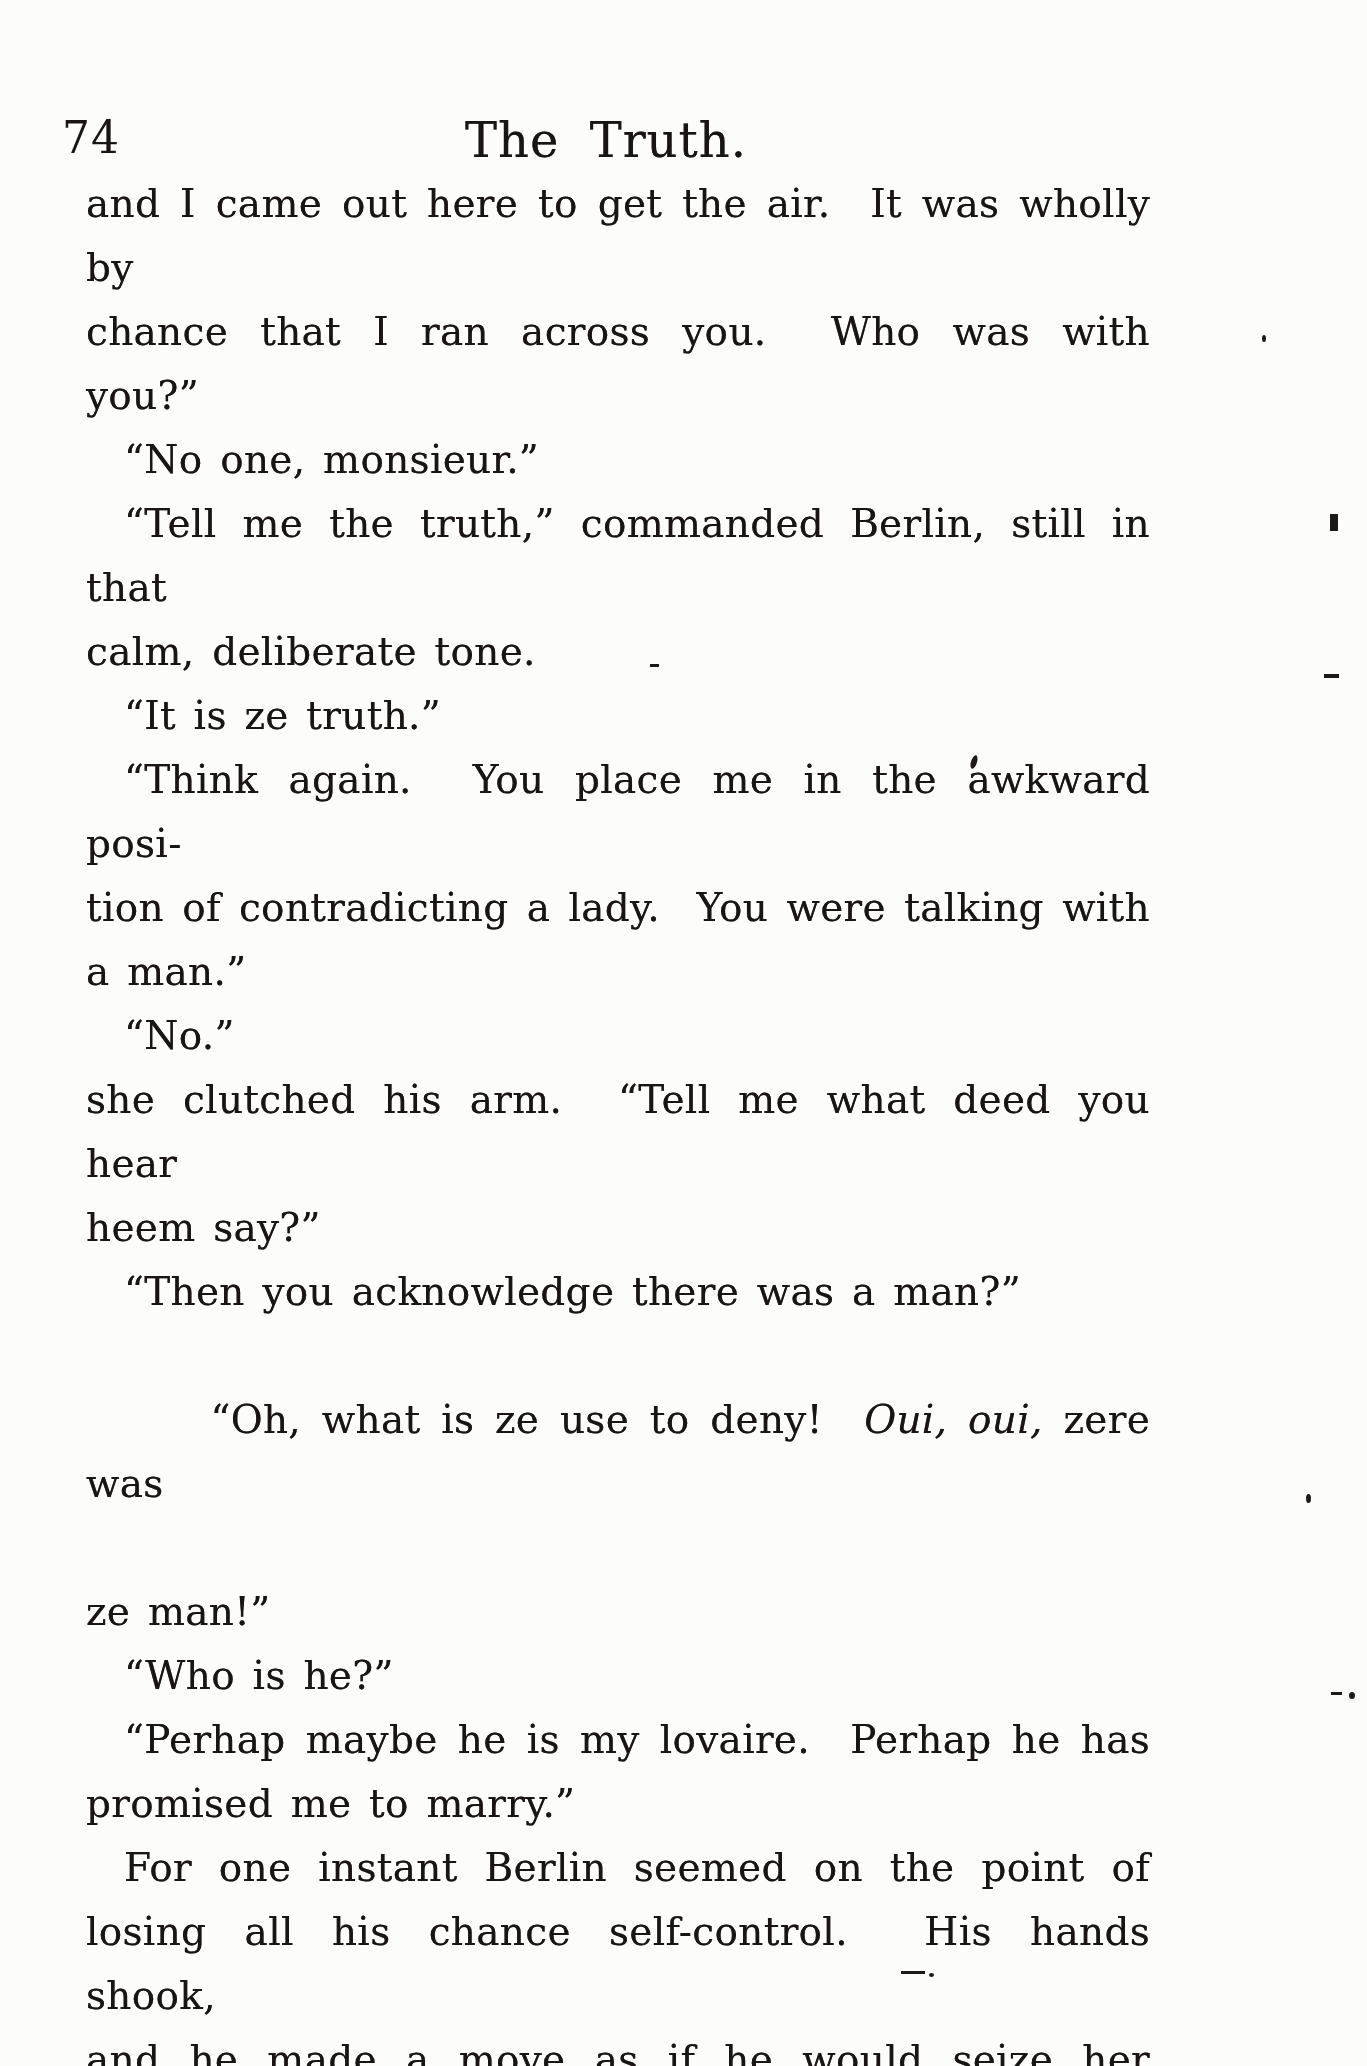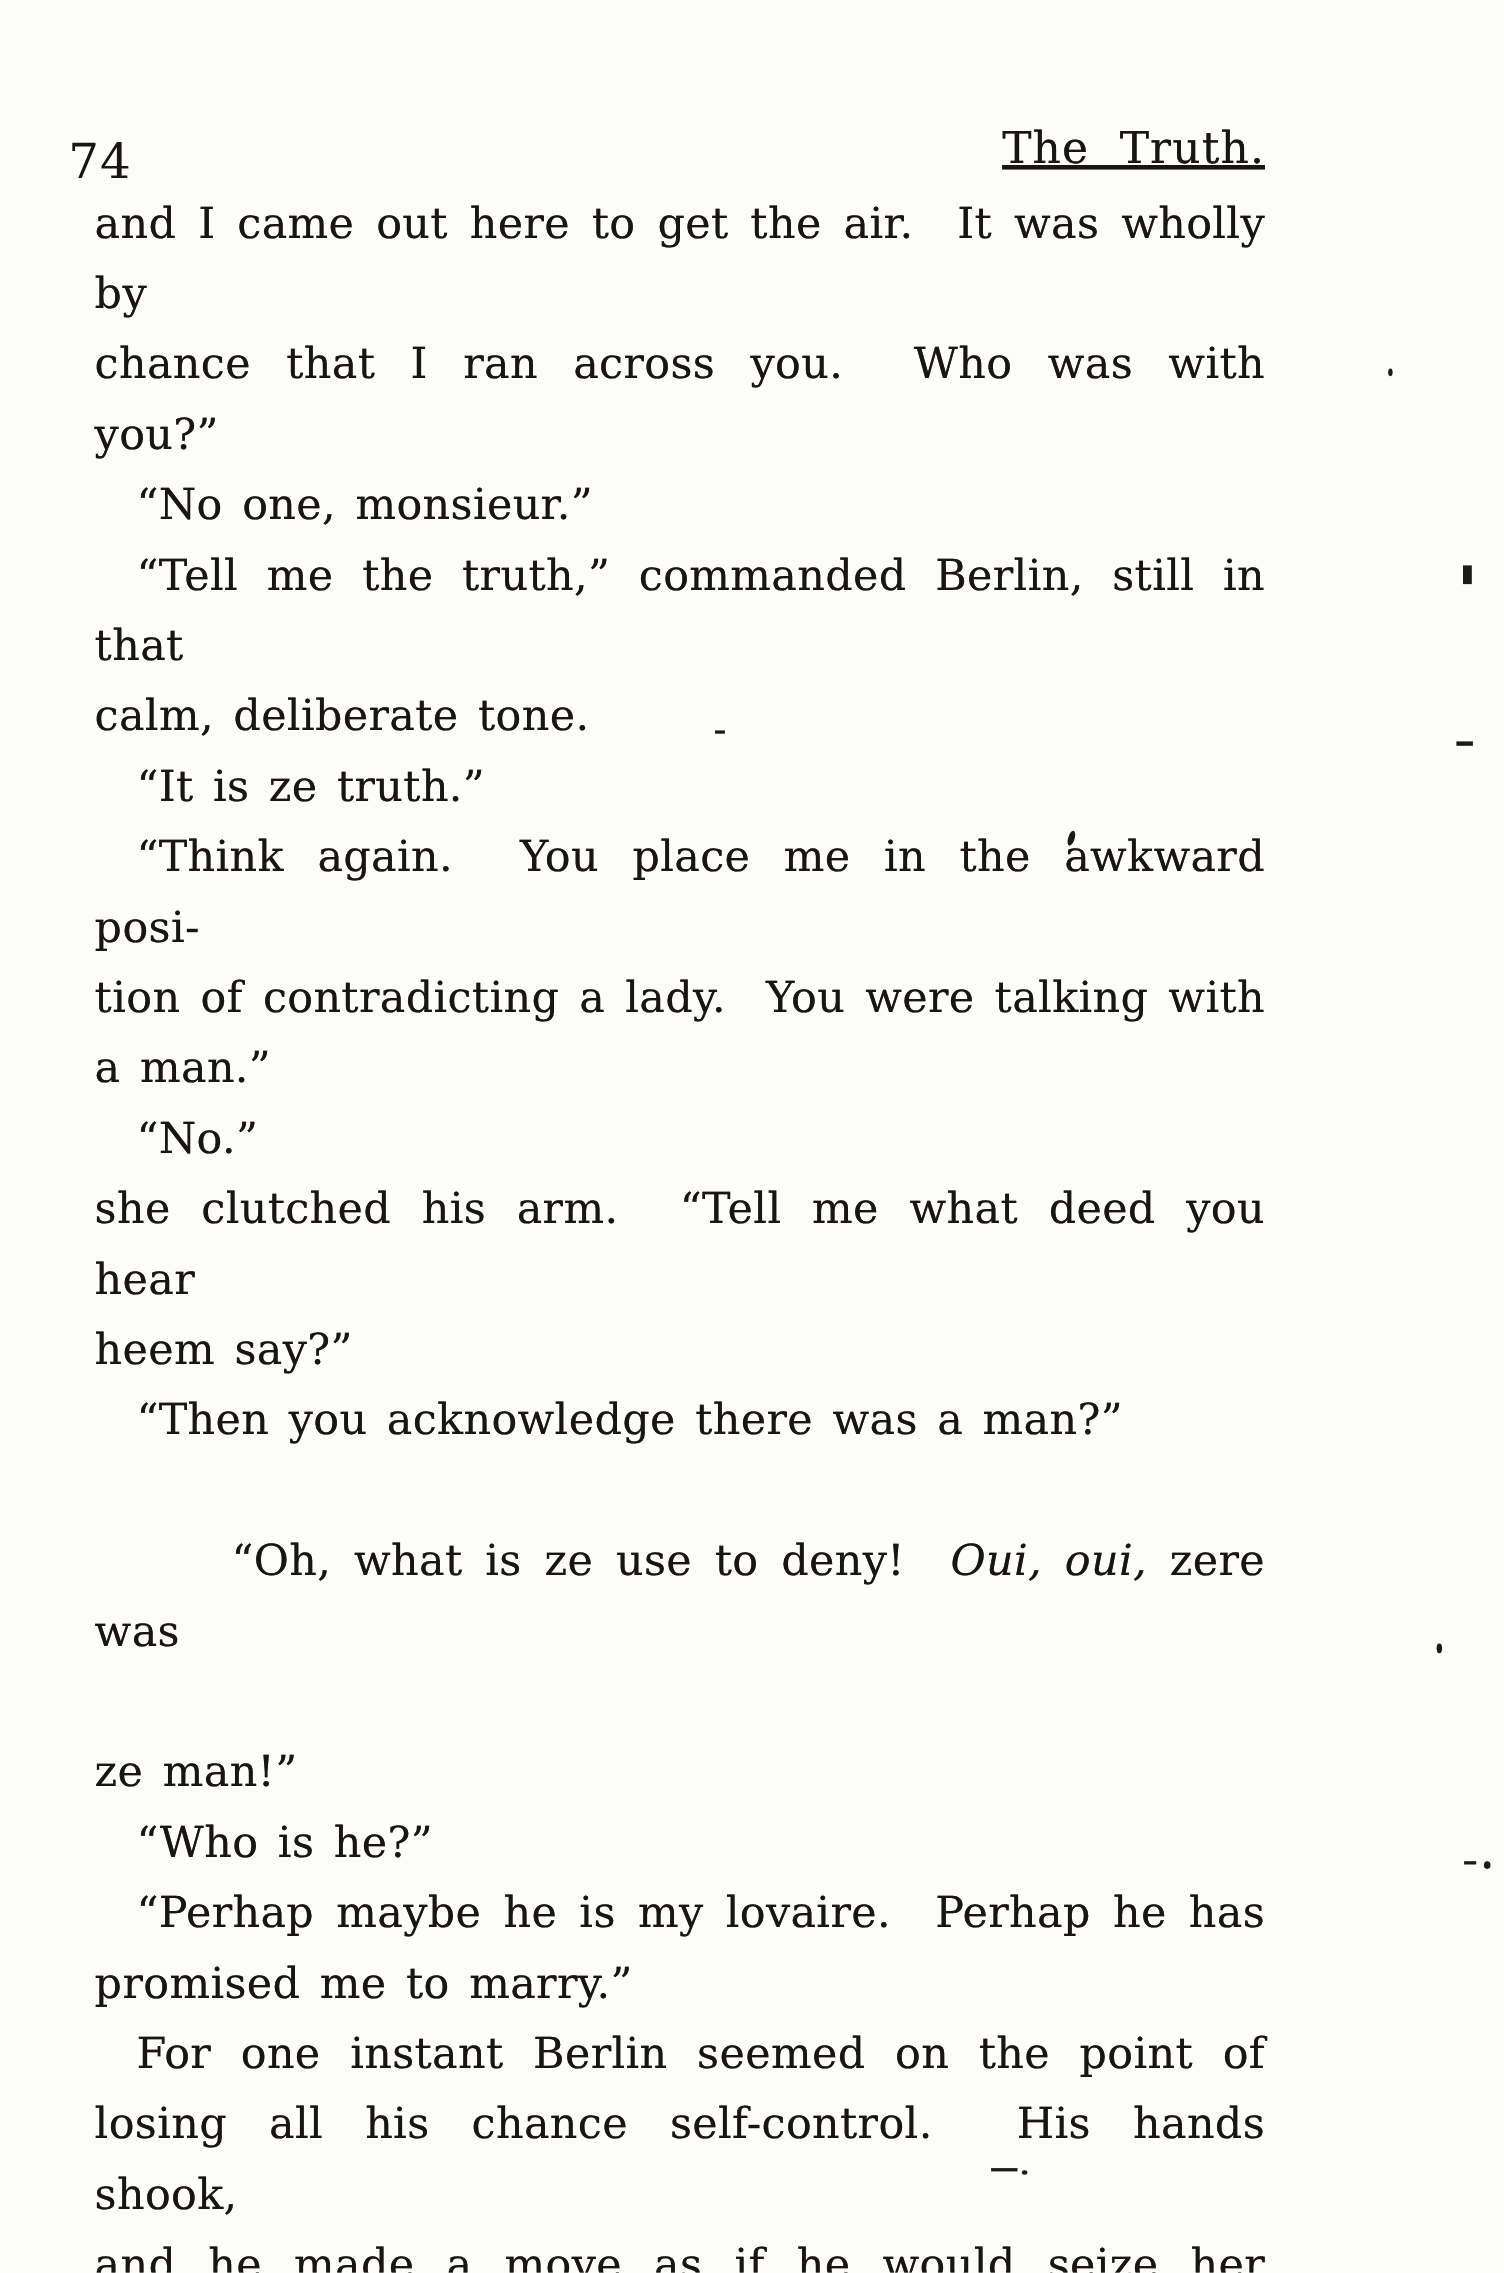--- a/index.html
+++ b/index.html
@@ -16,7 +16,7 @@
     position:absolute;left:62px;top:112px;width:1088px;height:60px;
   }
   .page-number{
-    position:absolute;left:0;top:10px;
+    position:absolute;left:0;top:0;
     font-size:44px;letter-spacing:1px;text-align:right;
   }
   .running-title{

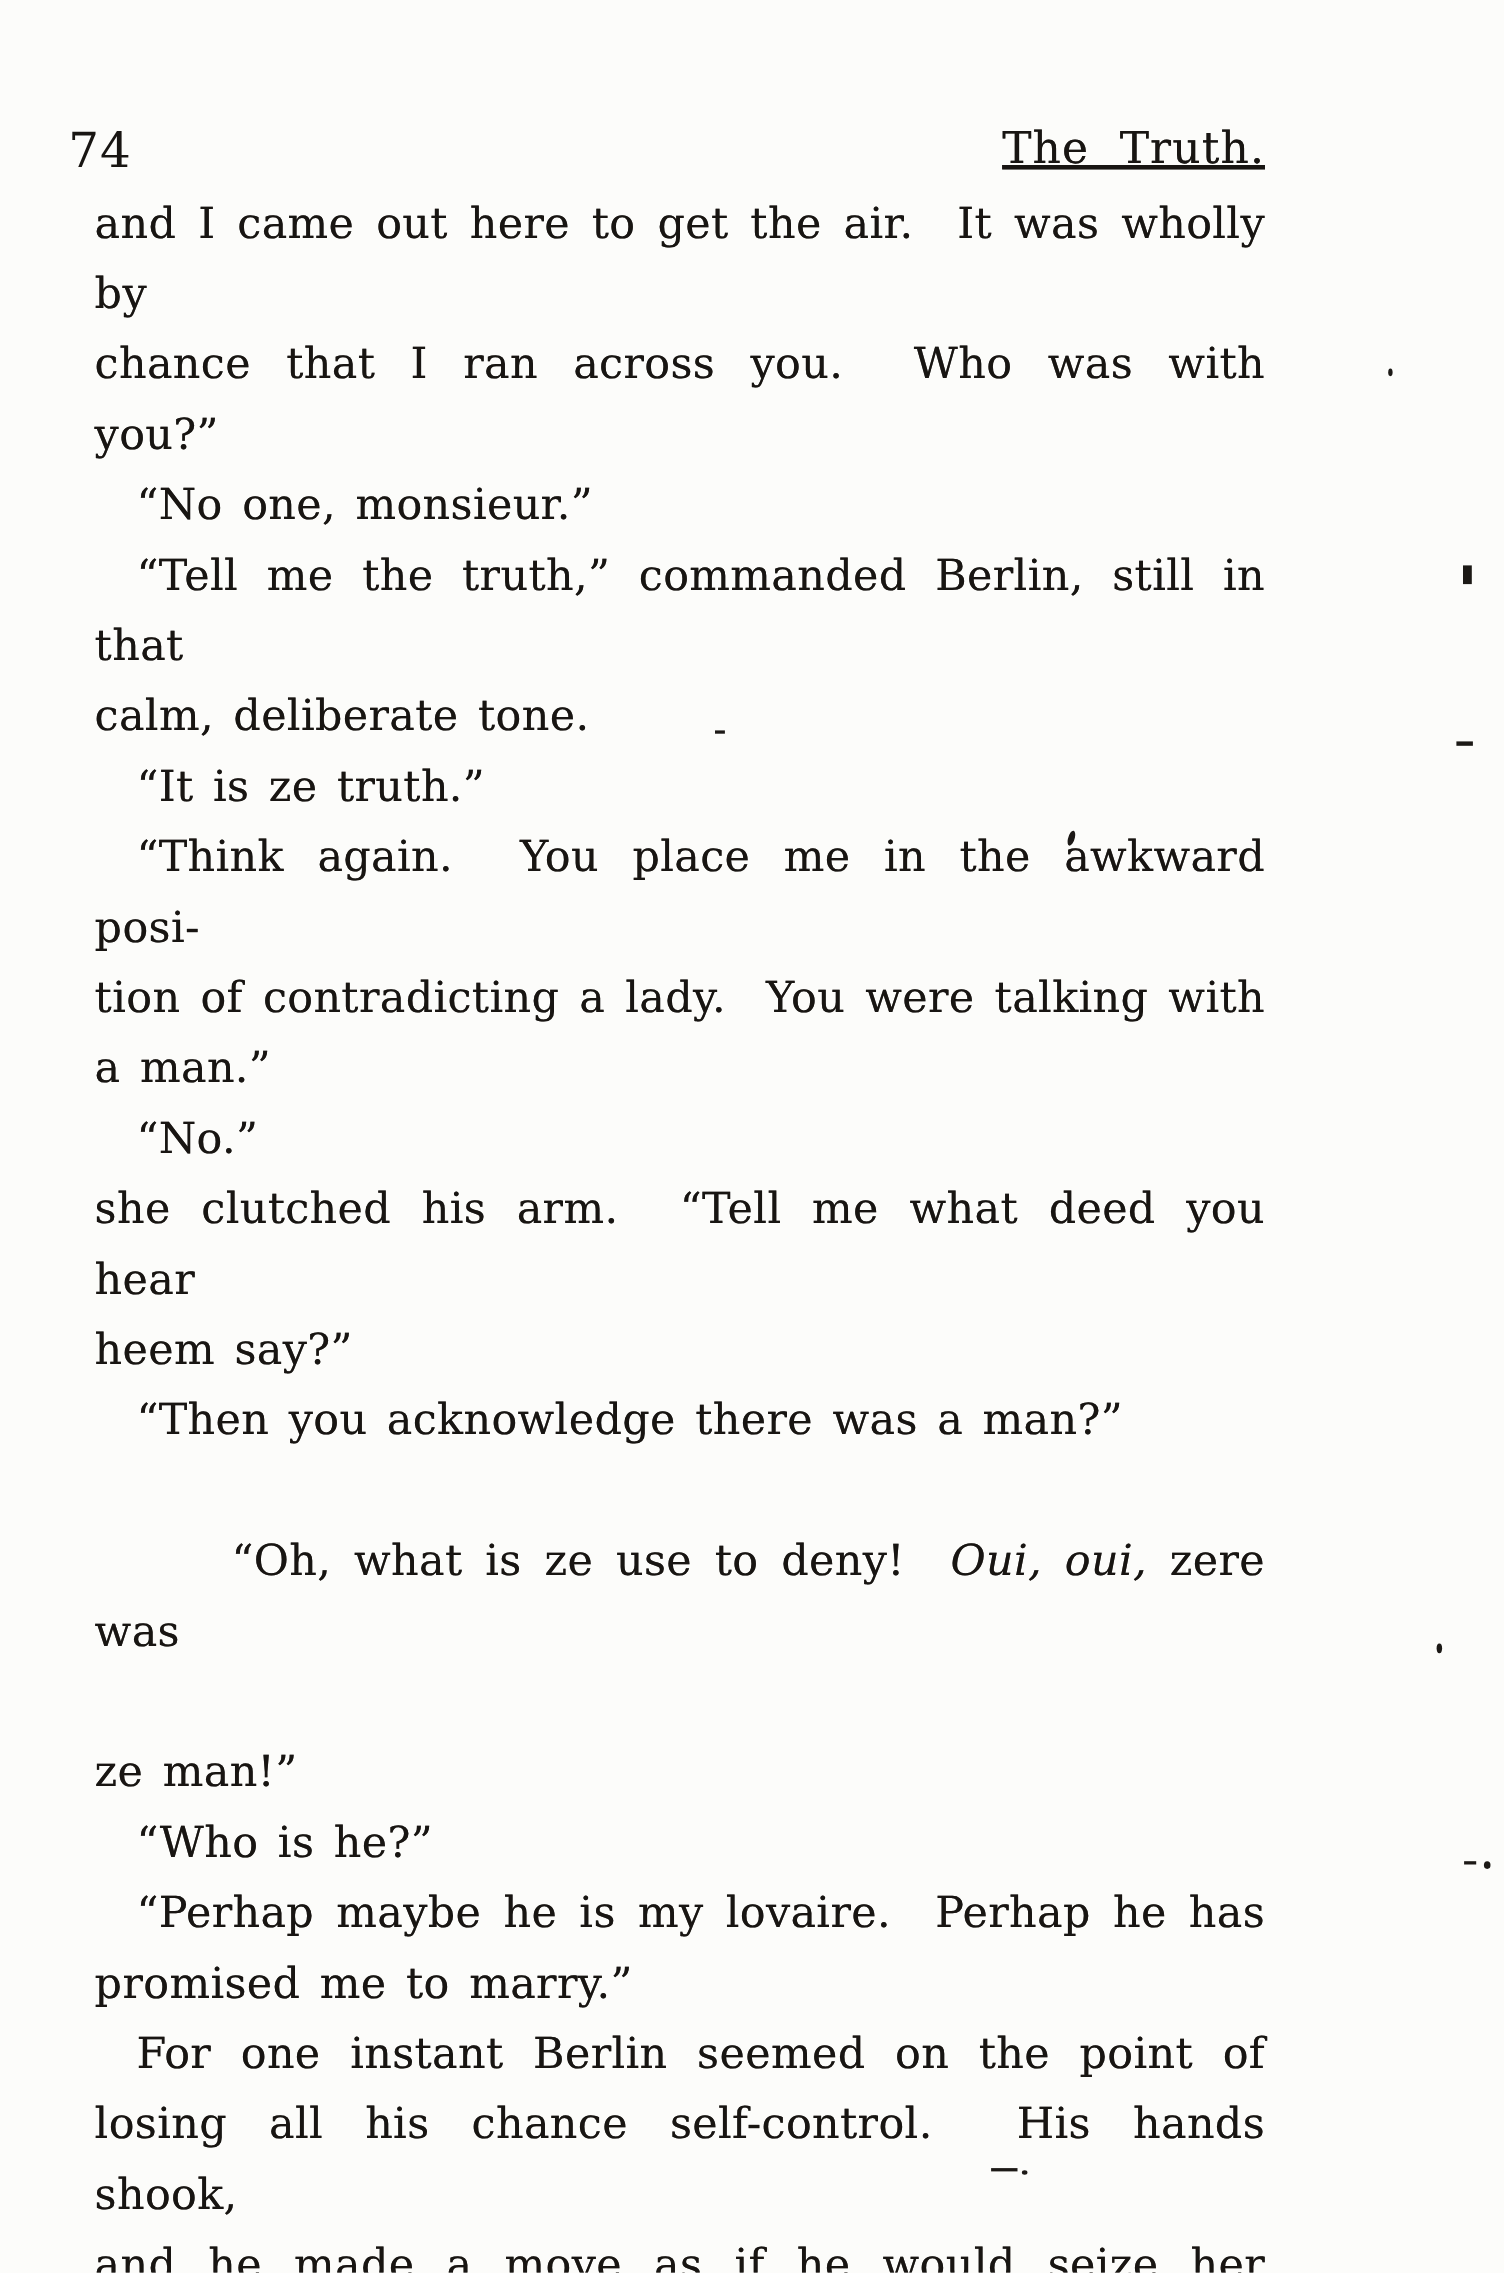--- a/index.html
+++ b/index.html
@@ -20,10 +20,9 @@
     font-size:44px;letter-spacing:1px;text-align:right;
   }
   .running-title{
-    display:block;text-align:right;
-    font-size:40px;word-spacing:14px;letter-spacing:1px;
+    display:block;text-align:center;
+    font-size:48px;word-spacing:14px;letter-spacing:1px;
     text-shadow:0 0 .6px rgba(24,21,18,.75);
-    text-decoration:underline;
   }
   .text-block{
     position:absolute;left:62px;top:172px;width:1088px;

